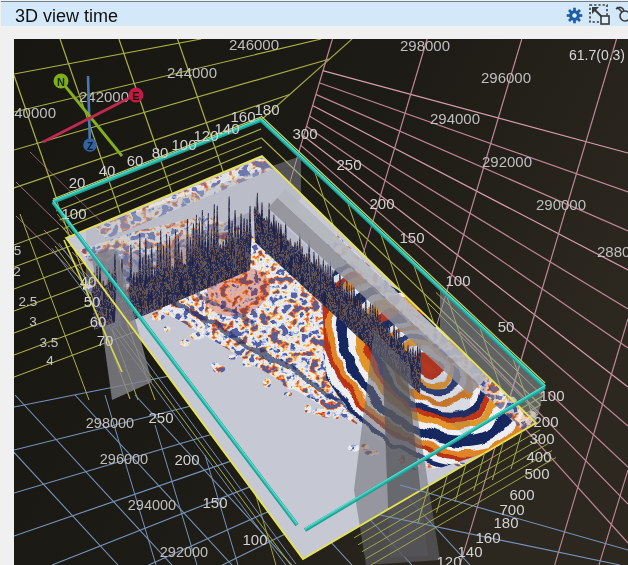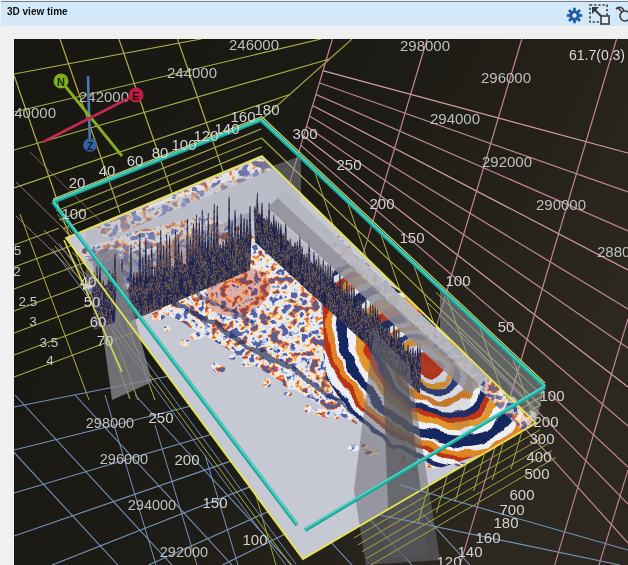--- a/index.html
+++ b/index.html
@@ -3,7 +3,7 @@
 *{margin:0;padding:0;box-sizing:border-box}
 body{width:628px;height:565px;background:#f0f0f0;font-family:"Liberation Sans",sans-serif;position:relative;overflow:hidden}
 .tb{position:absolute;left:1px;top:1px;right:0;height:25px;background:#d3e8f9;border-top:1px solid #70808f}
-.tt{position:absolute;left:7px;top:6px;font-size:10px;font-weight:bold;color:#101010}
+.tt{position:absolute;left:15px;top:6px;font-size:18px;font-weight:normal;color:#101010}
 .vp{position:absolute;left:14px;top:39px;width:614px;height:526px;overflow:hidden}
 svg text{font-family:"Liberation Sans",sans-serif}
 </style></head><body>

